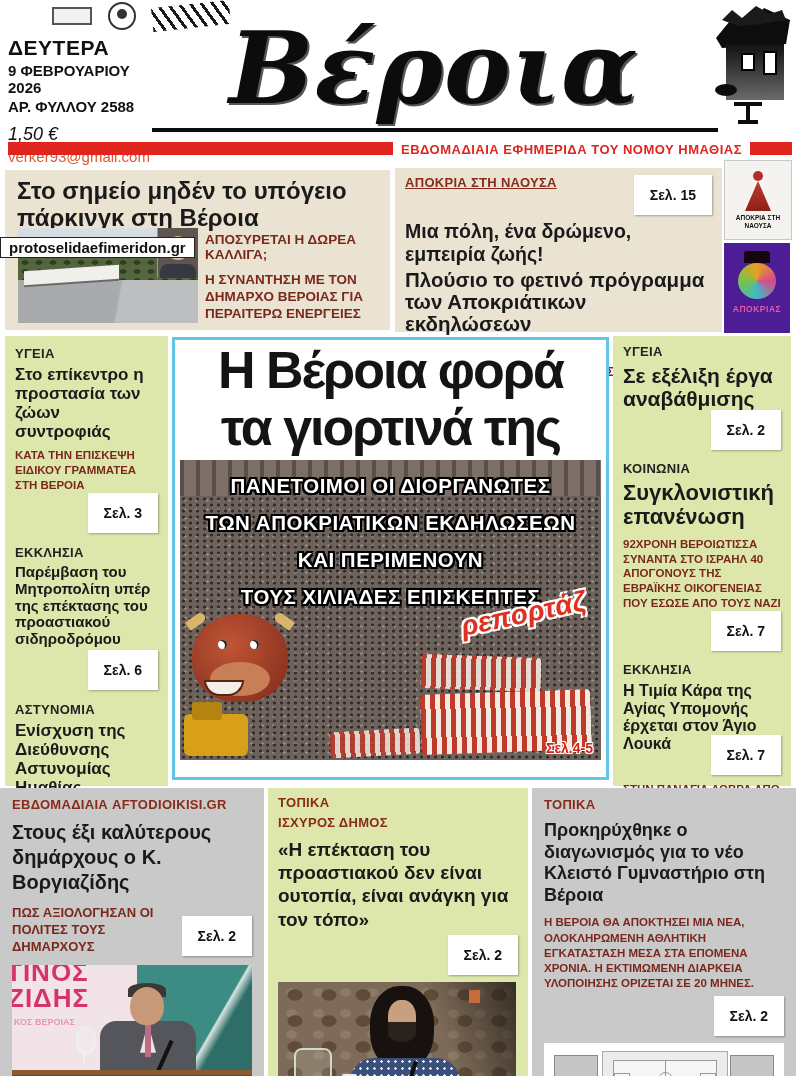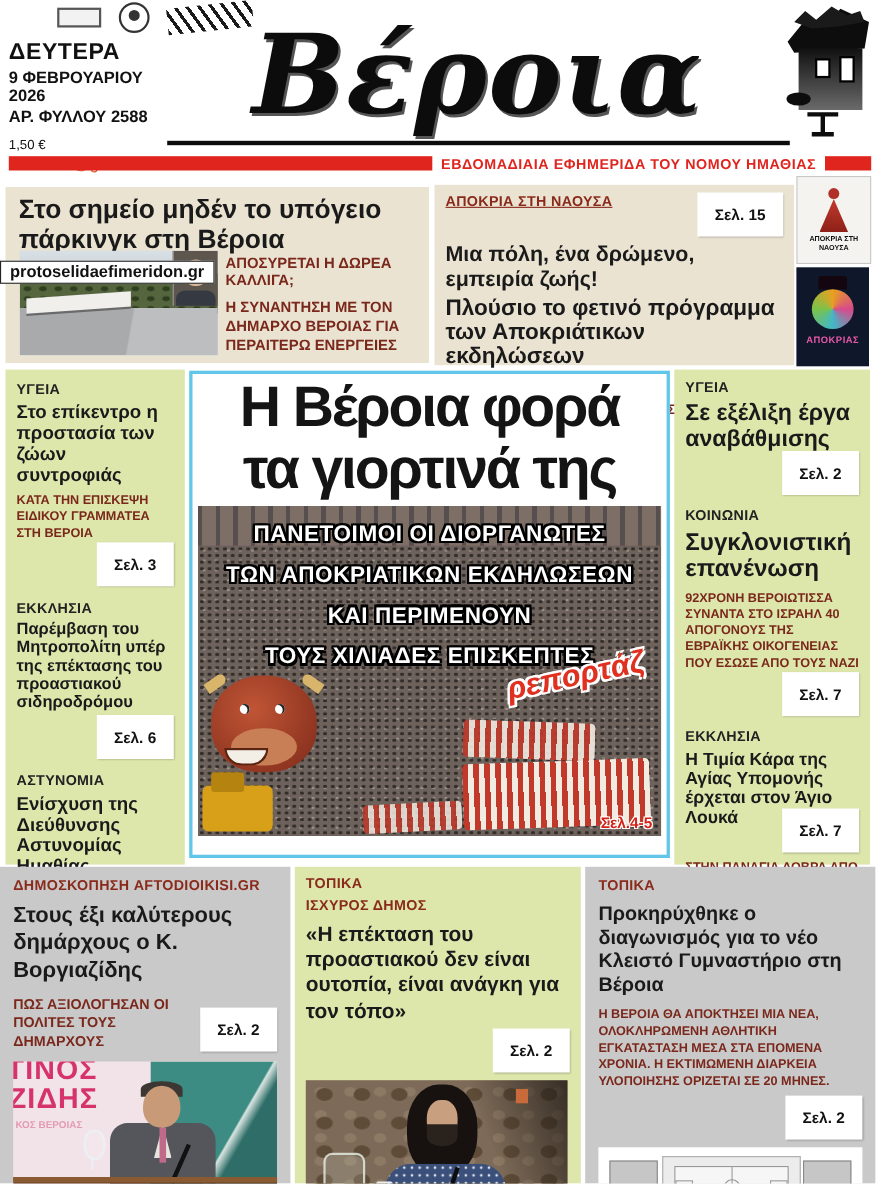--- a/index.html
+++ b/index.html
@@ -15,7 +15,7 @@
   .info{left:8px;top:36px;width:155px;color:#111;}
   .info .l1{font-size:21px;font-weight:bold;letter-spacing:.5px;}
   .info .l2,.info .l3{font-size:15px;font-weight:bold;margin-top:2px;}
-  .info .price{font-size:12px;margin-top:9px;}
+  .info .price{font-size:18px;margin-top:9px;font-style:italic;}
   .info .email{font-size:15px;color:#e2562e;margin-top:3px;}
   .logo{left:158px;top:8px;width:552px;height:120px;display:flex;align-items:center;justify-content:center;
         font-family:"DejaVu Serif",serif;font-style:italic;font-weight:bold;font-size:100px;color:#0c0c0c;

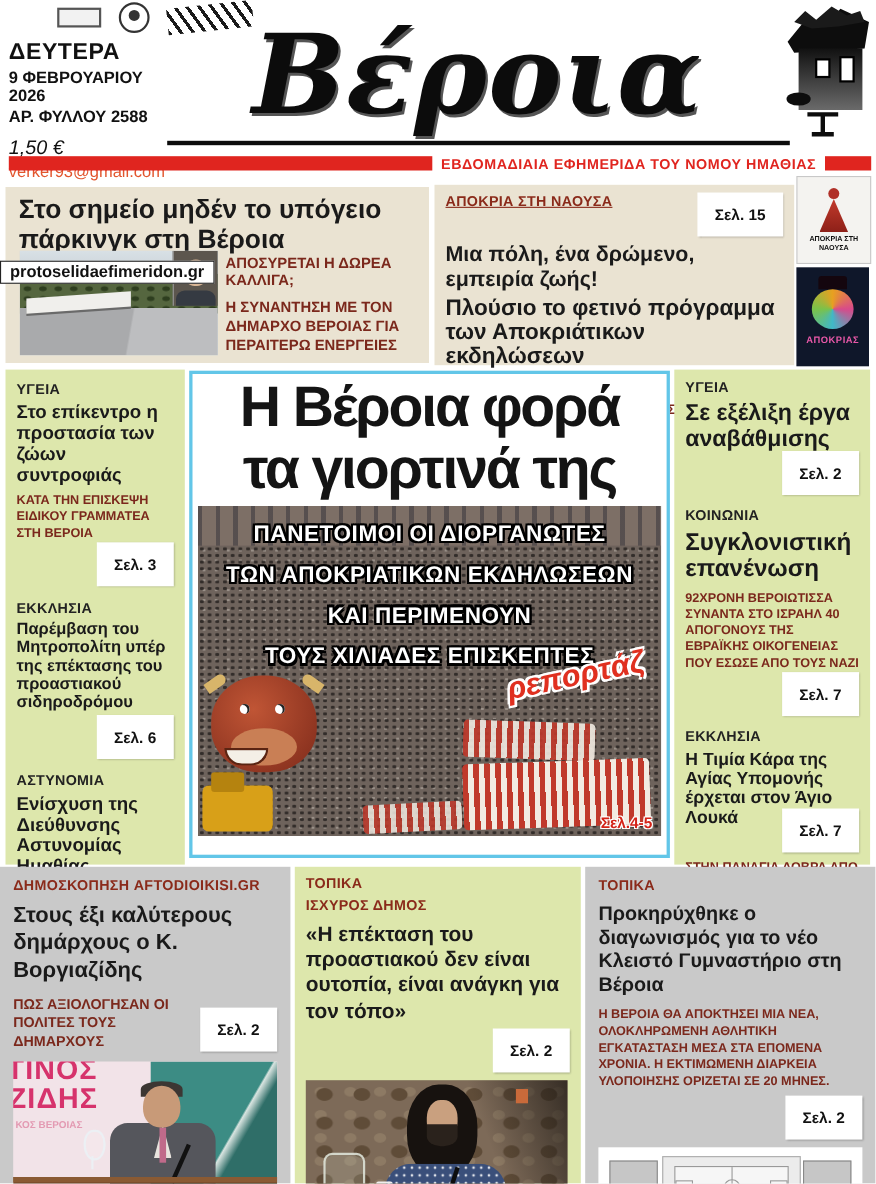--- a/index.html
+++ b/index.html
@@ -66,7 +66,7 @@
   .p1-head{width:10px;height:10px;background:#b03028;border-radius:50%;margin:10px auto 0;}
   .p1-body{width:26px;height:30px;background:linear-gradient(#c23a2c,#8d2018);margin:0 auto;clip-path:polygon(50% 0,100% 100%,0 100%);}
   .p1-label{font-size:6.5px;font-weight:bold;color:#111;margin-top:3px;line-height:1.2;}
-  .poster2{left:724px;top:243px;width:66px;height:90px;background:#0f172a;text-align:center;}
+  .poster2{left:724px;top:243px;width:66px;height:90px;background:#4c1d95;text-align:center;}
   .p2-hat{width:26px;height:12px;background:#14060e;margin:8px auto 0;border-radius:3px 3px 0 0;}
   .p2-mask{width:38px;height:36px;margin:0 auto;border-radius:50%;
            background:conic-gradient(#e8a020,#d84a8a,#40b8c8,#7ac24a,#e8a020);}

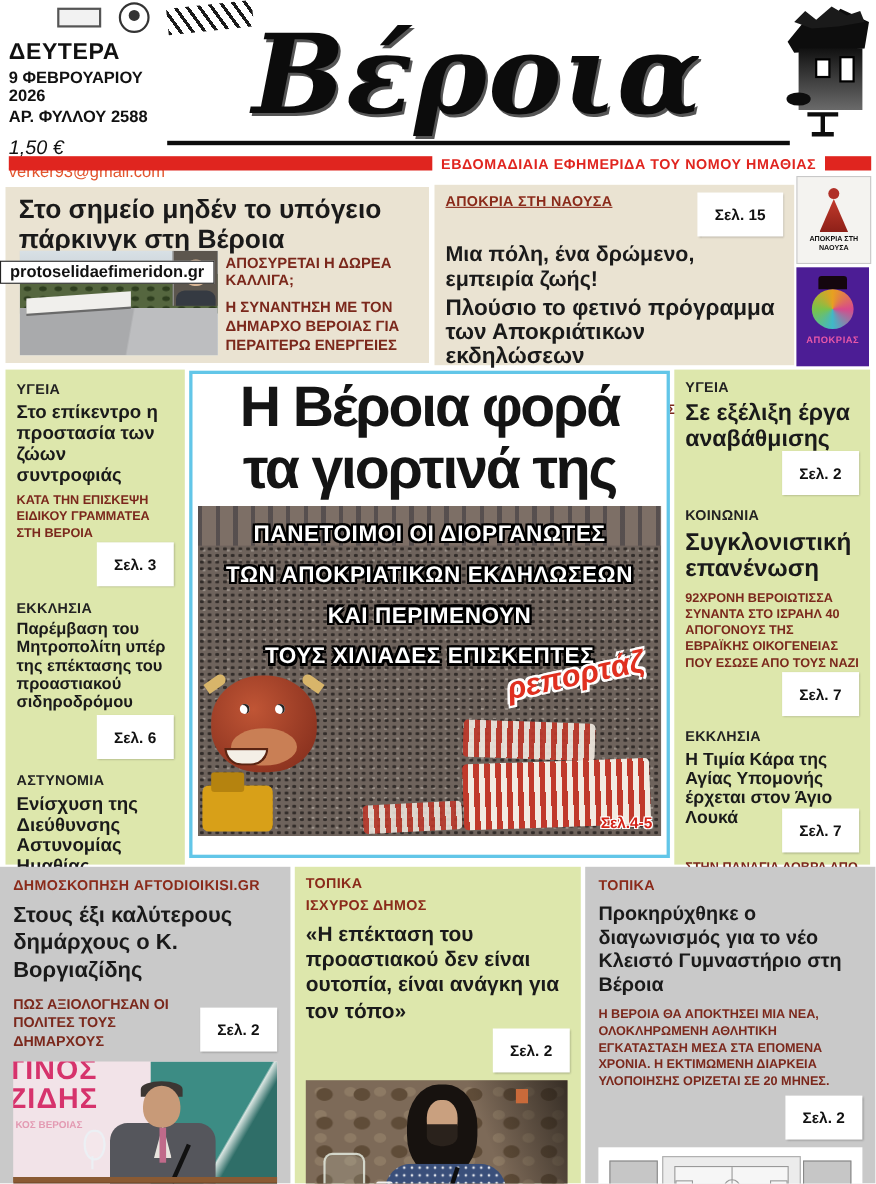--- a/index.html
+++ b/index.html
@@ -354,7 +354,7 @@
 </div>
 
 <div class="abs box-bl">
-  <div class="kick red">ΔΗΜΟΣΚΟΠΗΣΗ AFTODIOIKISI.GR</div>
+  <div class="kick red">ΕΒΔΟΜΑΔΙΑΙΑ AFTODIOIKISI.GR</div>
   <div class="stitle">Στους έξι καλύτερους δημάρχους ο Κ. Βοργιαζίδης</div>
   <div class="bl-subrow">
     <div class="ssub">ΠΩΣ ΑΞΙΟΛΟΓΗΣΑΝ ΟΙ ΠΟΛΙΤΕΣ ΤΟΥΣ ΔΗΜΑΡΧΟΥΣ</div>

